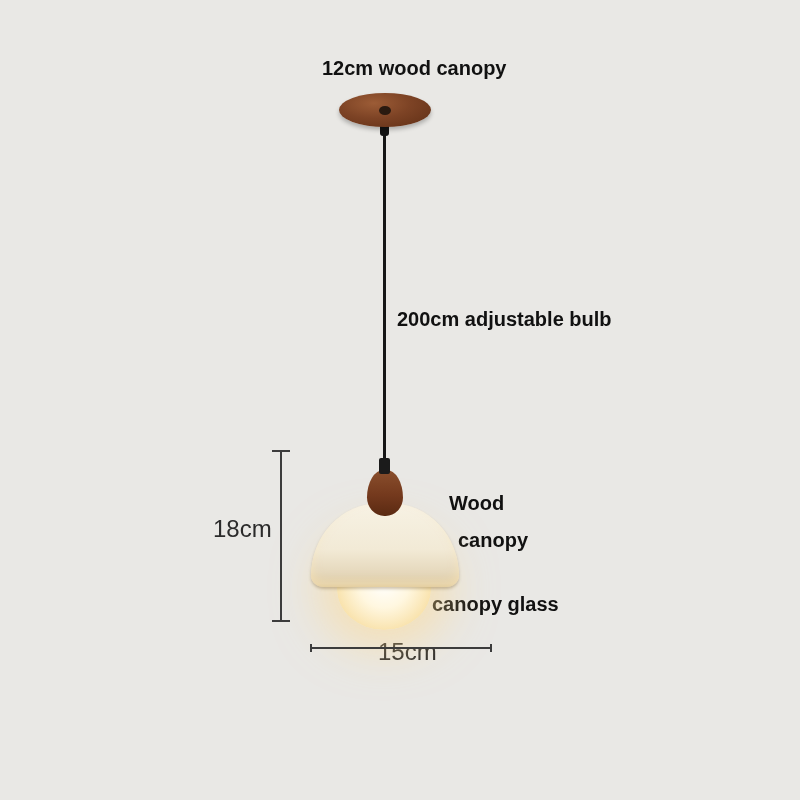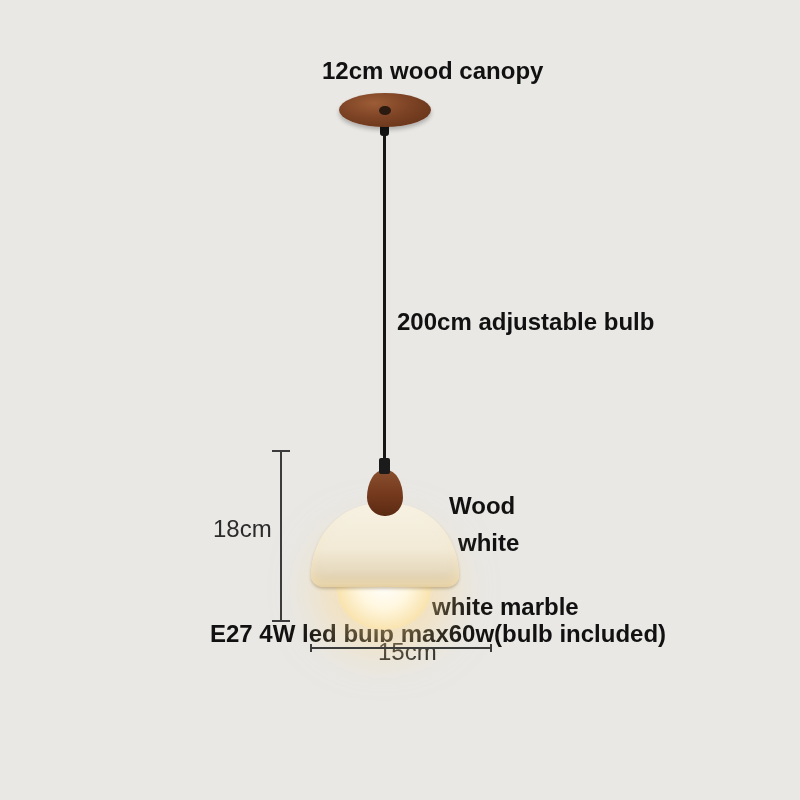--- a/index.html
+++ b/index.html
@@ -23,7 +23,7 @@
     position: absolute;
     color: #111;
     font-weight: 700;
-    font-size: 24px;
+    font-size: 20px;
     white-space: nowrap;
   }
   .dim-label {

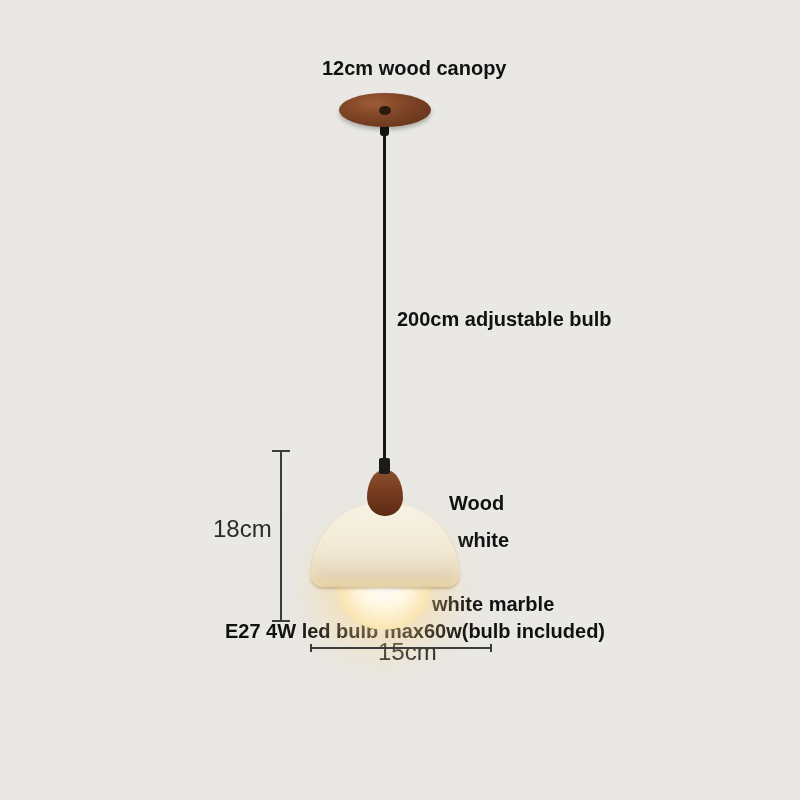--- a/index.html
+++ b/index.html
@@ -206,7 +206,7 @@
   <div class="socket"></div>
 
   <div class="label lbl-wood">Wood</div>
-  <div class="label lbl-marble">white</div>
+  <div class="label lbl-marble">canopy</div>
   <div class="label lbl-glass">white marble</div>
   <div class="label lbl-bulb">E27 4W led bulb max60w(bulb included)</div>
 

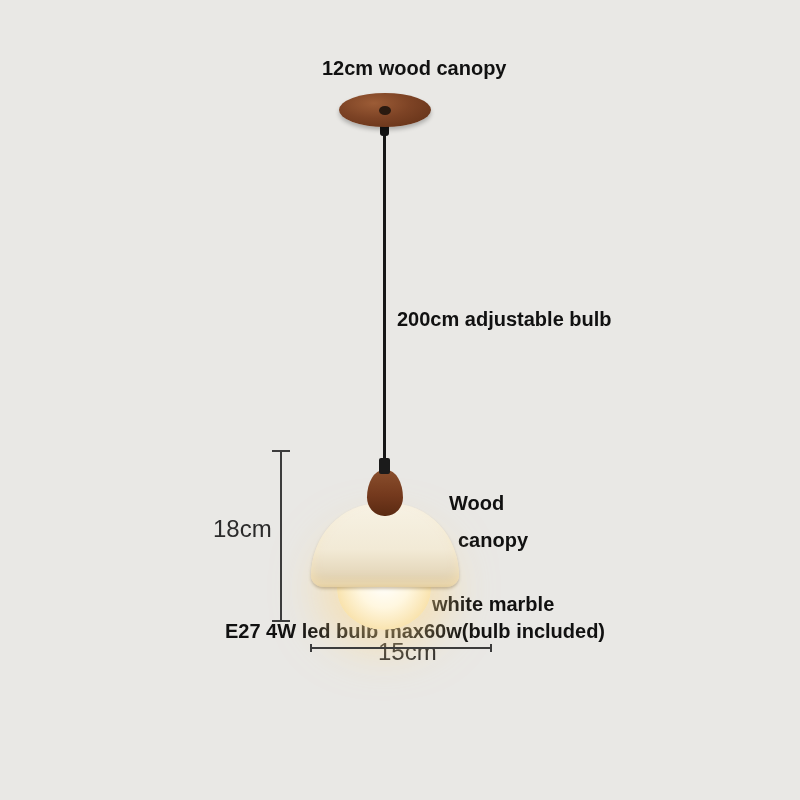--- a/index.html
+++ b/index.html
@@ -207,7 +207,7 @@
 
   <div class="label lbl-wood">Wood</div>
   <div class="label lbl-marble">canopy</div>
-  <div class="label lbl-glass">white marble</div>
+  <div class="label lbl-glass">canopy glass</div>
   <div class="label lbl-bulb">E27 4W led bulb max60w(bulb included)</div>
 
   <div class="dim-v">

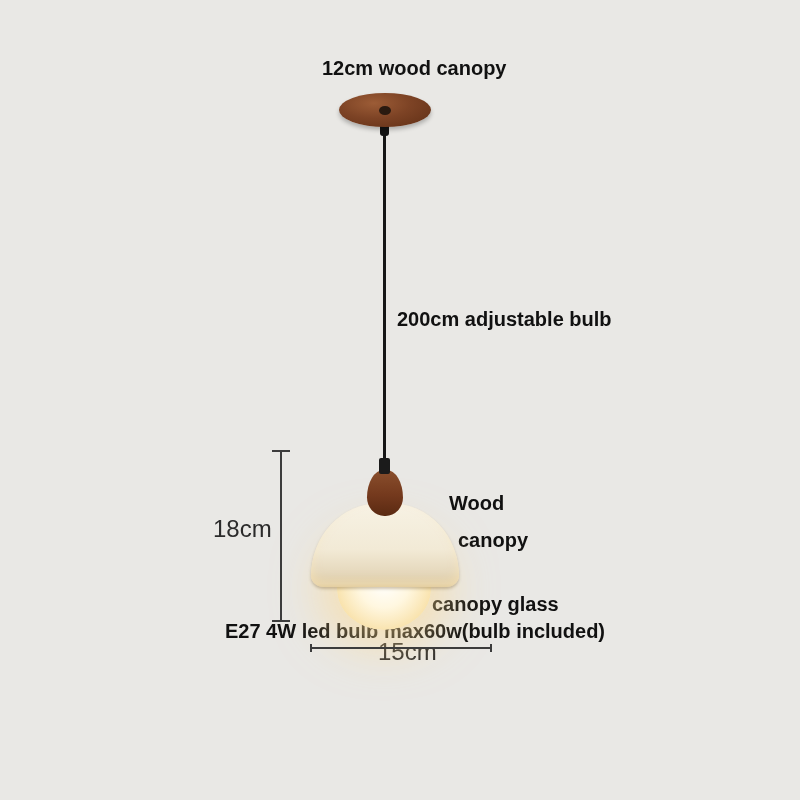--- a/index.html
+++ b/index.html
@@ -208,7 +208,6 @@
   <div class="label lbl-wood">Wood</div>
   <div class="label lbl-marble">canopy</div>
   <div class="label lbl-glass">canopy glass</div>
-  <div class="label lbl-bulb">E27 4W led bulb max60w(bulb included)</div>
 
   <div class="dim-v">
     <div class="cap-top"></div>

